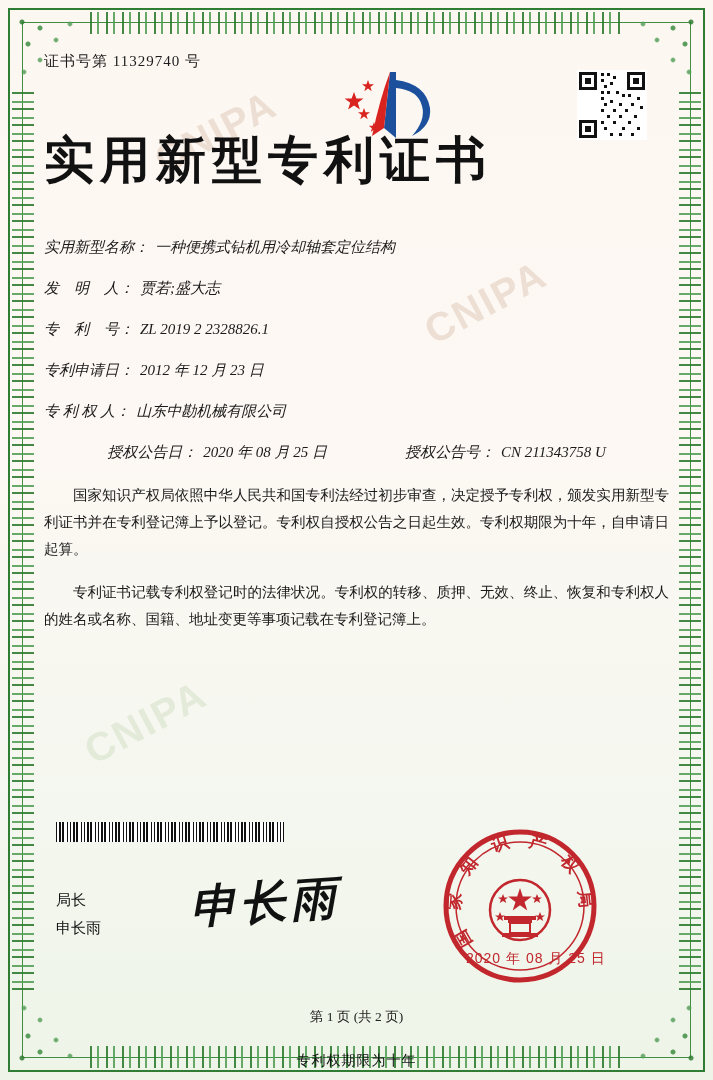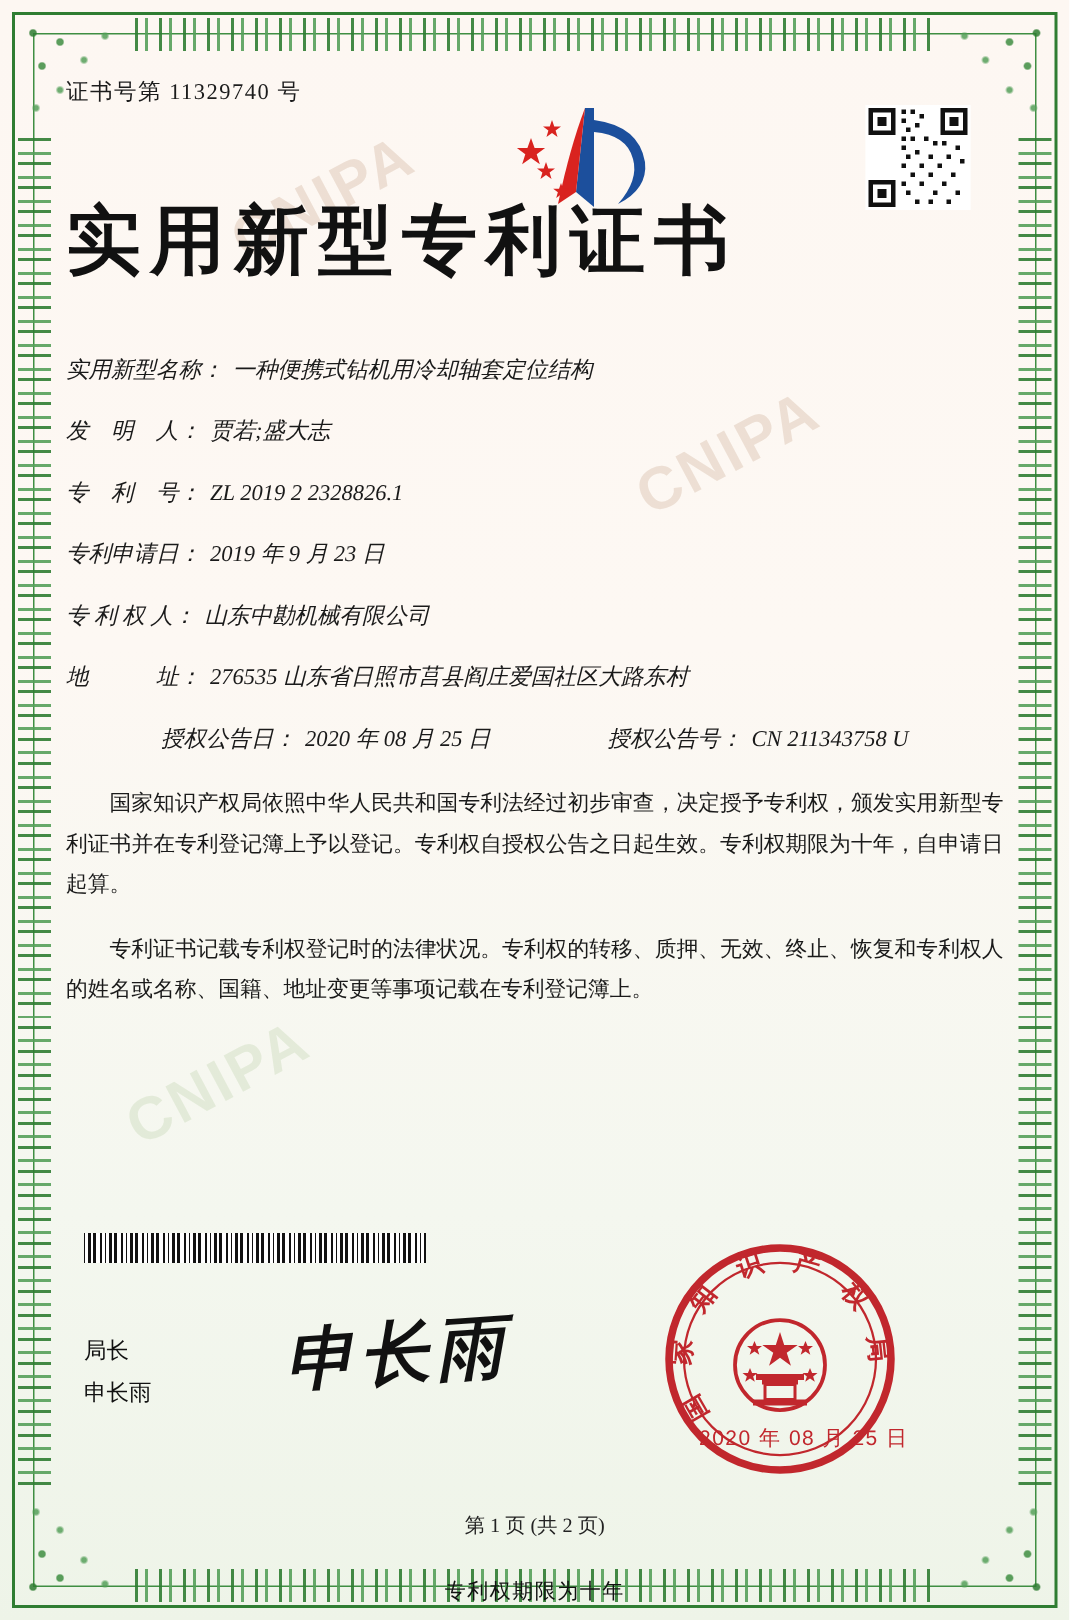--- a/index.html
+++ b/index.html
@@ -268,7 +268,7 @@
       </div>
       <div class="field-row">
         <span class="f-label">专利申请日：</span>
-        <span class="f-value">2019 年 9 月 23 日</span>
+        <span class="f-value">2012 年 12 月 23 日</span>
       </div>
       <div class="field-row">
         <span class="f-label">专 利 权 人：</span>

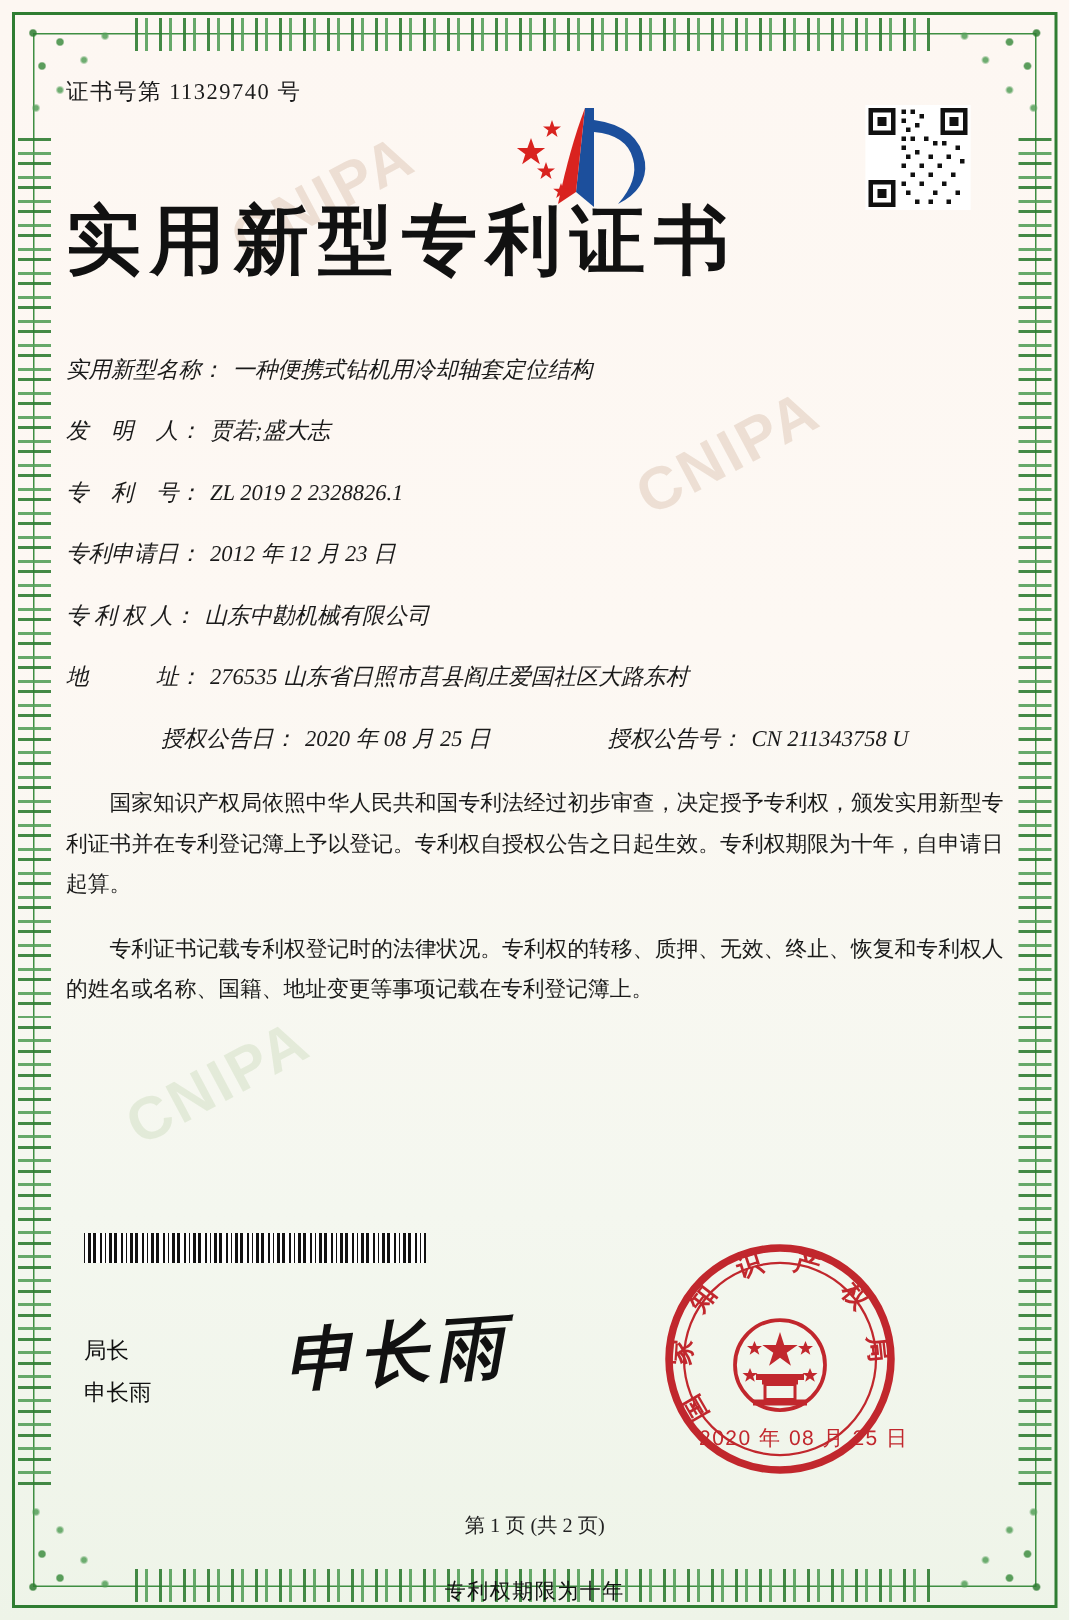--- a/index.html
+++ b/index.html
@@ -274,10 +274,6 @@
         <span class="f-label">专 利 权 人：</span>
         <span class="f-value">山东中勘机械有限公司</span>
       </div>
-      <div class="field-row">
-        <span class="f-label">地　　　址：</span>
-        <span class="f-value">276535  山东省日照市莒县阎庄爱国社区大路东村</span>
-      </div>
 
       <div class="row-split">
         <span class="f-label">授权公告日：</span>

